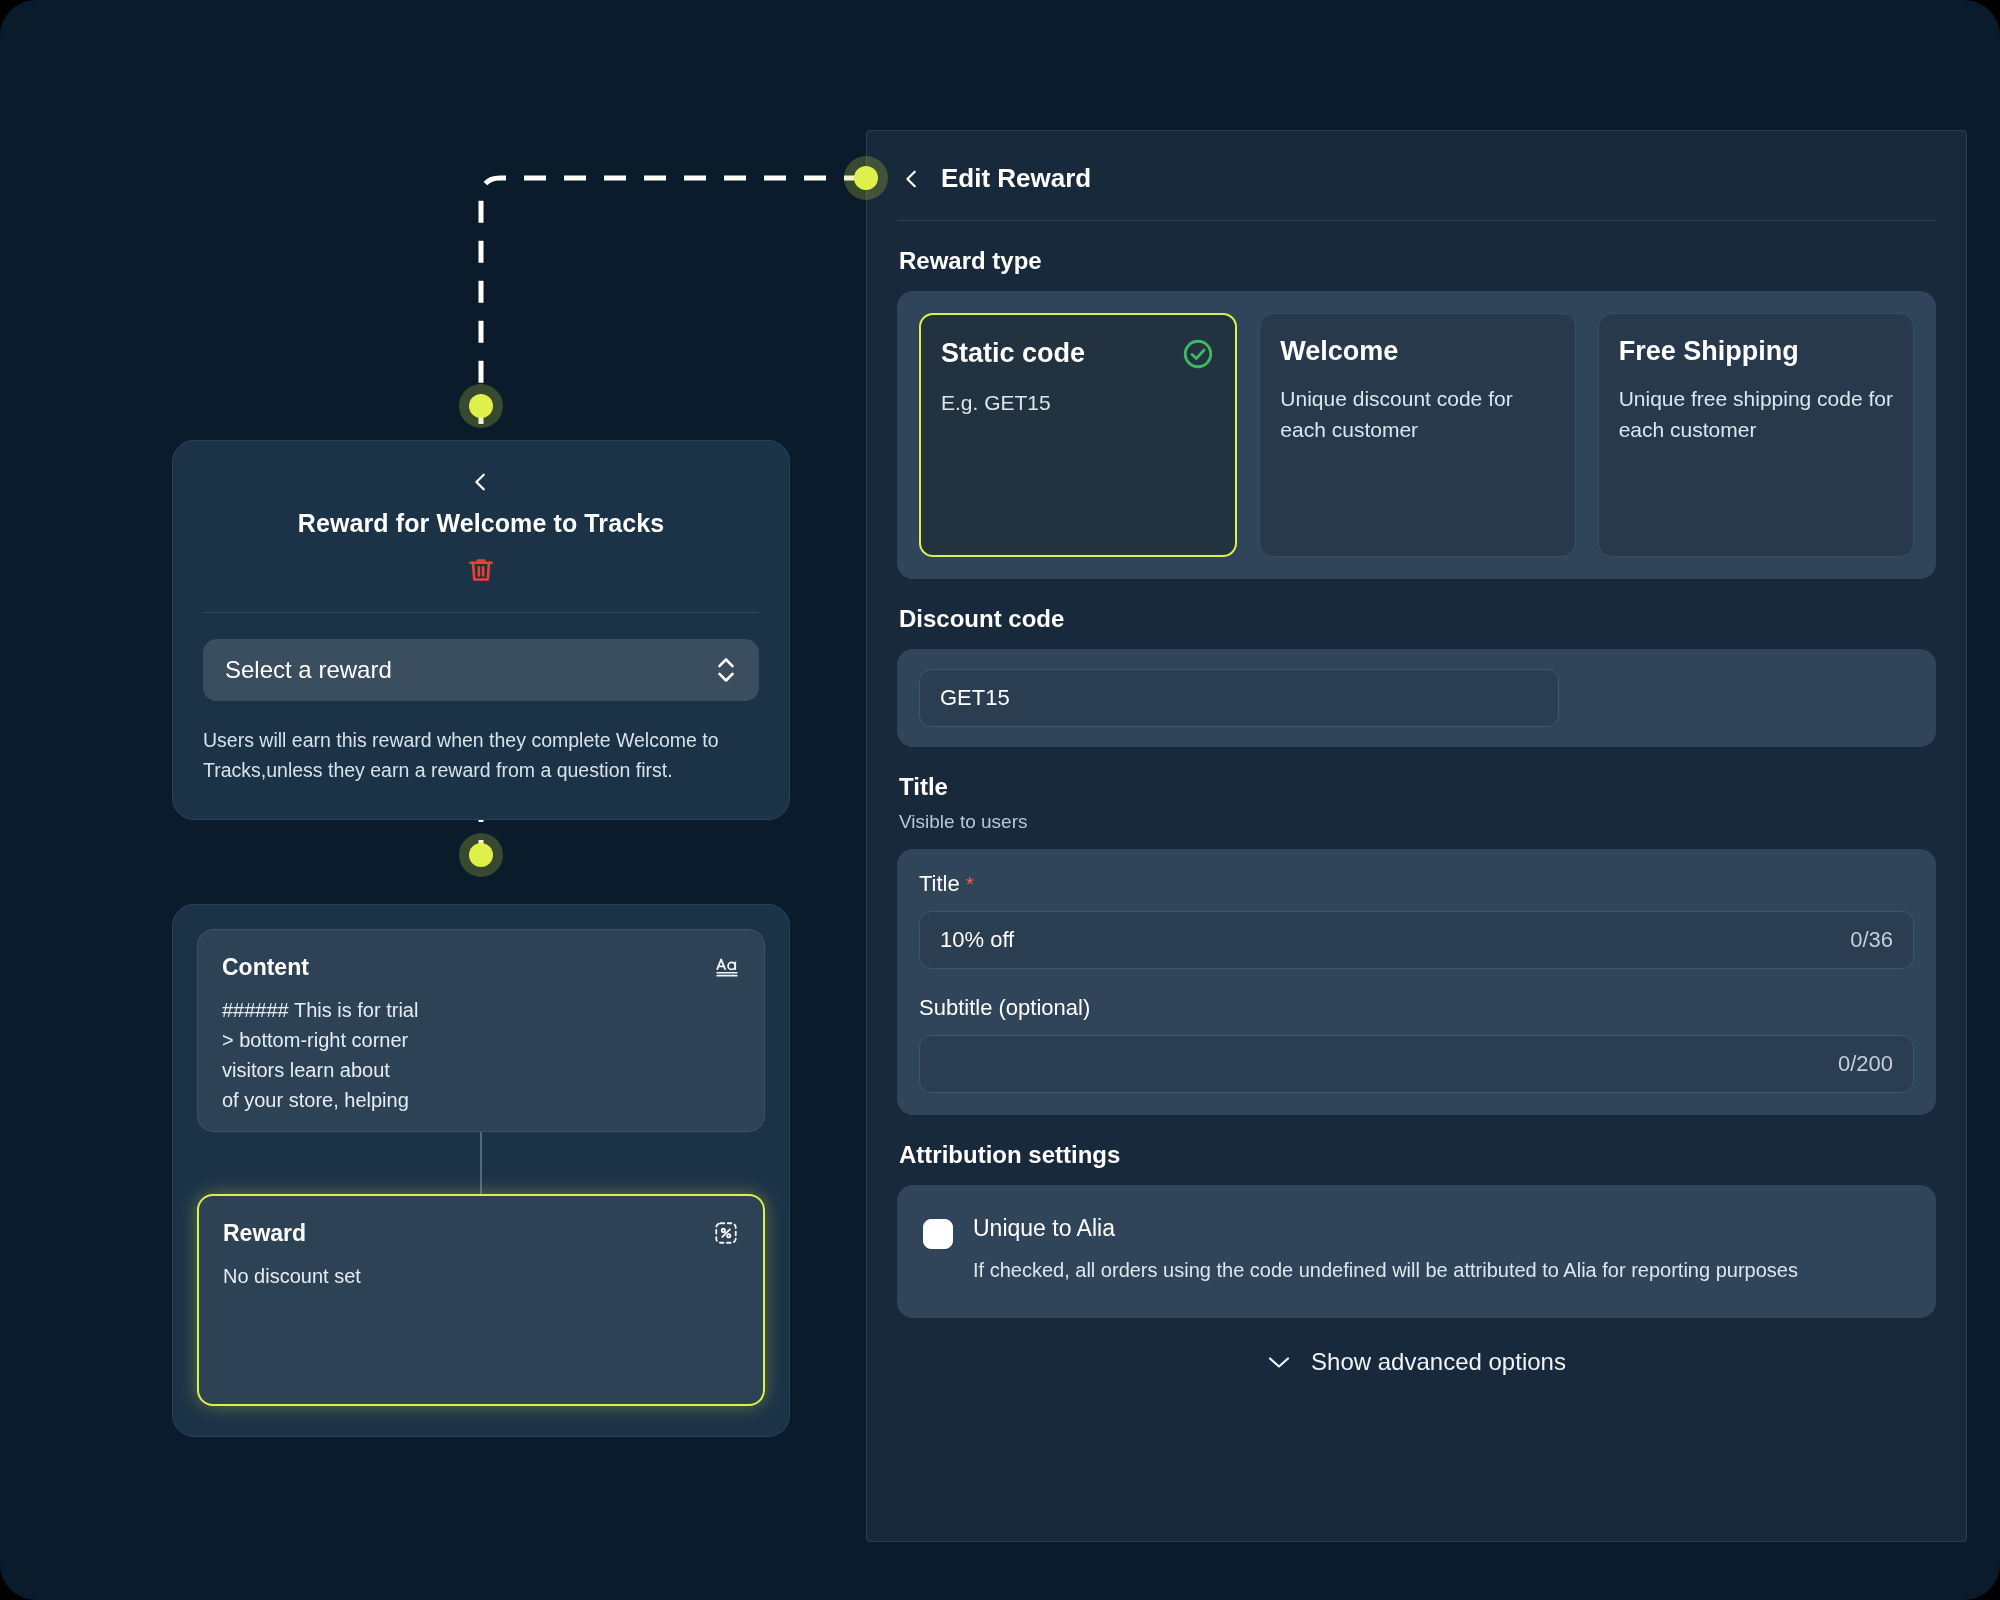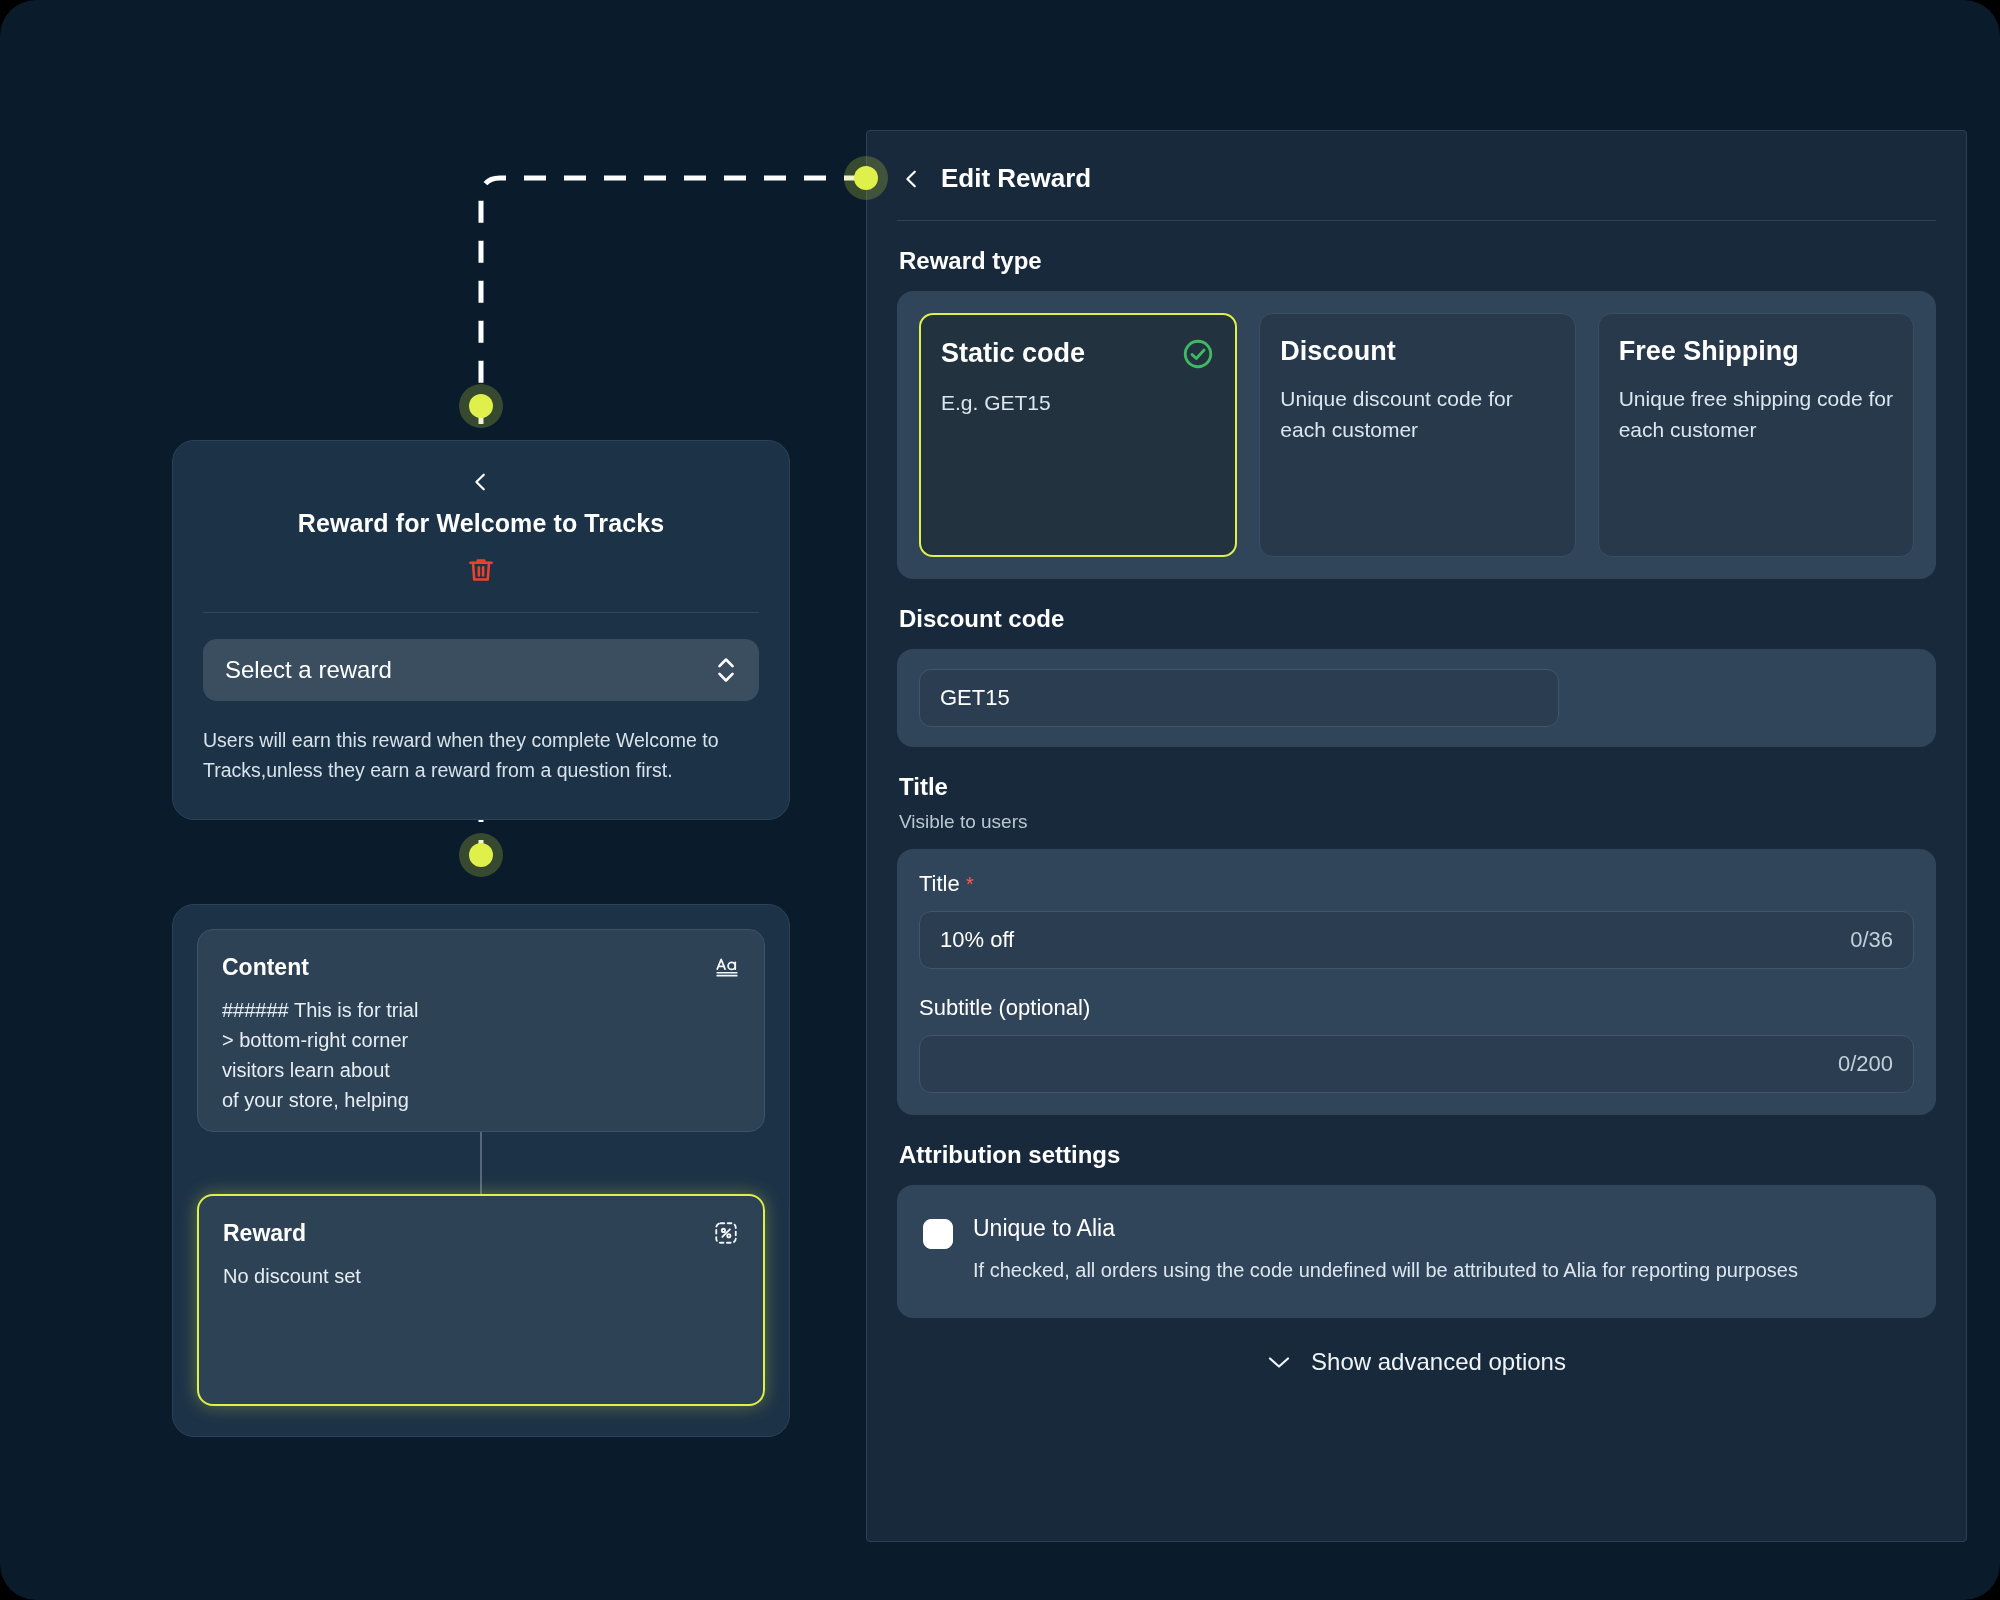--- a/index.html
+++ b/index.html
@@ -282,7 +282,7 @@
 
         <div class="type-card">
           <div class="type-card-top">
-            <span class="type-card-name">Discount</span>
+            <span class="type-card-name">Welcome</span>
           </div>
           <div class="type-card-desc">Unique discount code for each customer</div>
         </div>

